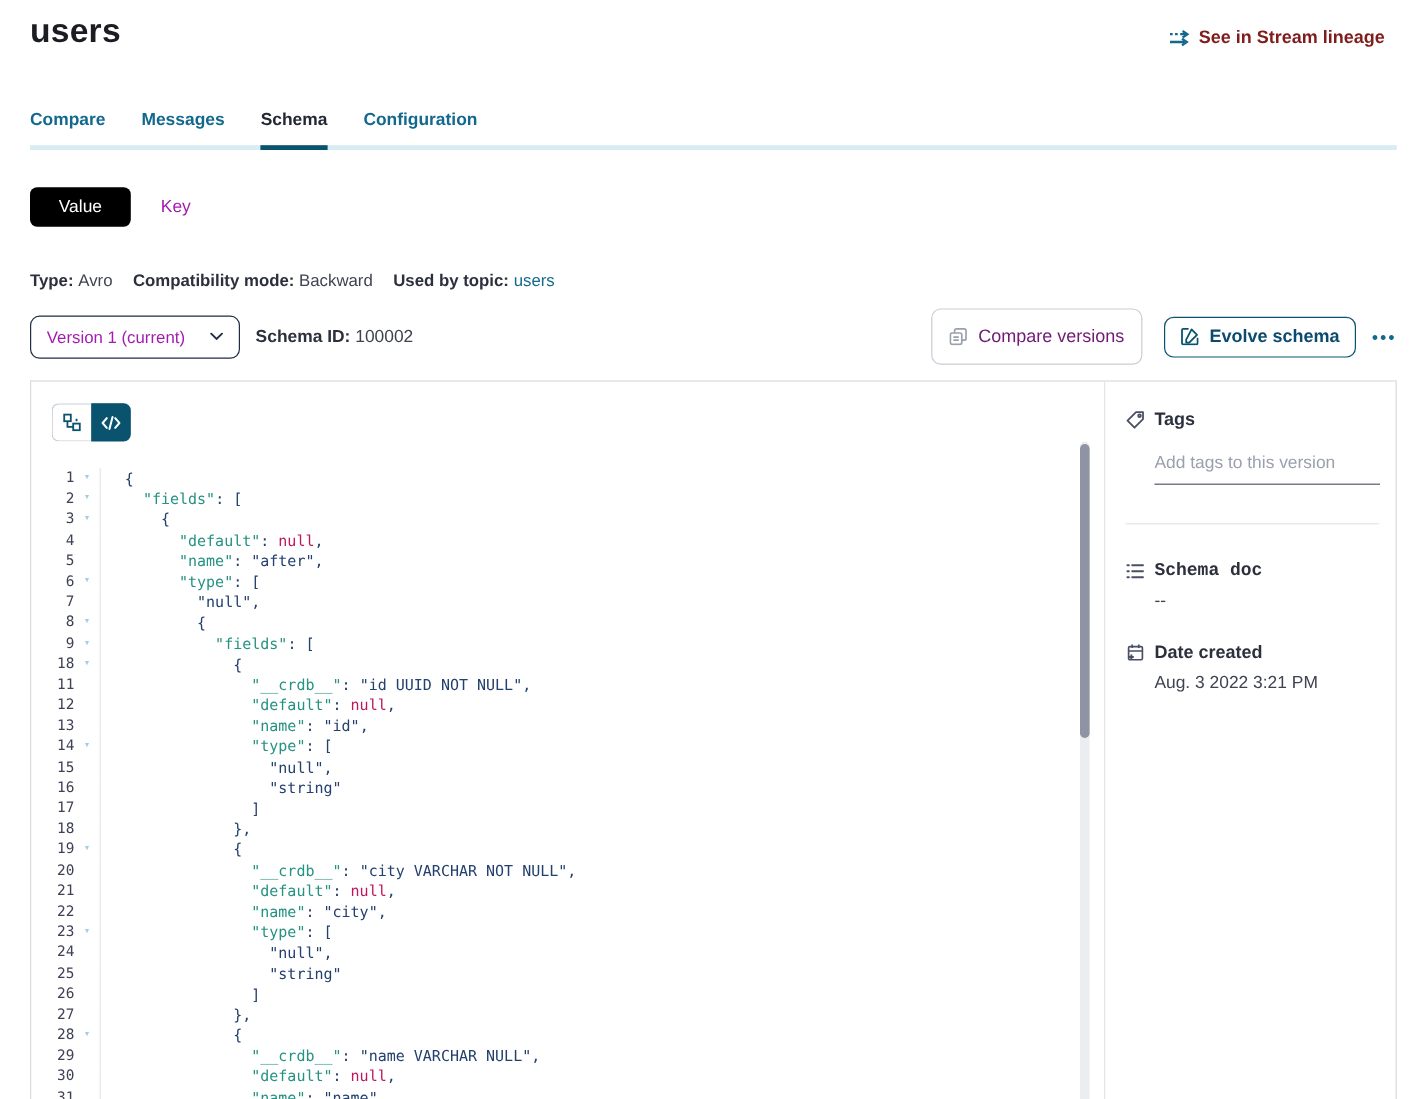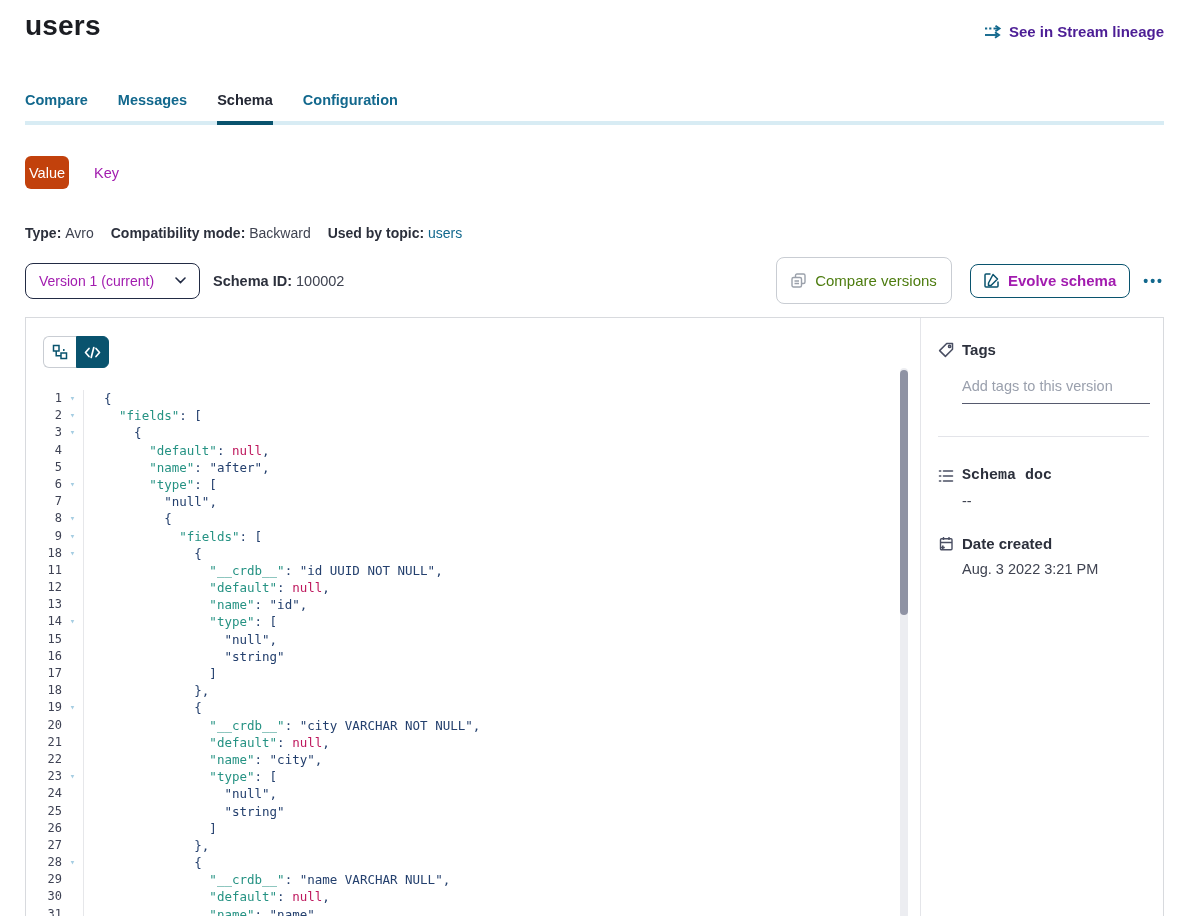--- a/index.html
+++ b/index.html
@@ -12,8 +12,8 @@
 
   
   .page-title { margin:8px 0 0 0; font-size:28px; line-height:36px; font-weight:700; color:#1b1d22; letter-spacing:.2px; }
-  .lineage-link { position:absolute; top:15px; right:25px; display:flex; align-items:center; gap:7px;
-    color:#4c1d95; font-size:15px; font-weight:700; cursor:pointer; }
+  .lineage-link { position:absolute; top:15px; right:35px; display:flex; align-items:center; gap:7px;
+    color:#7f1d1d; font-size:15px; font-weight:700; cursor:pointer; }
 
   
   .tabs { display:flex; margin-top:48px; }

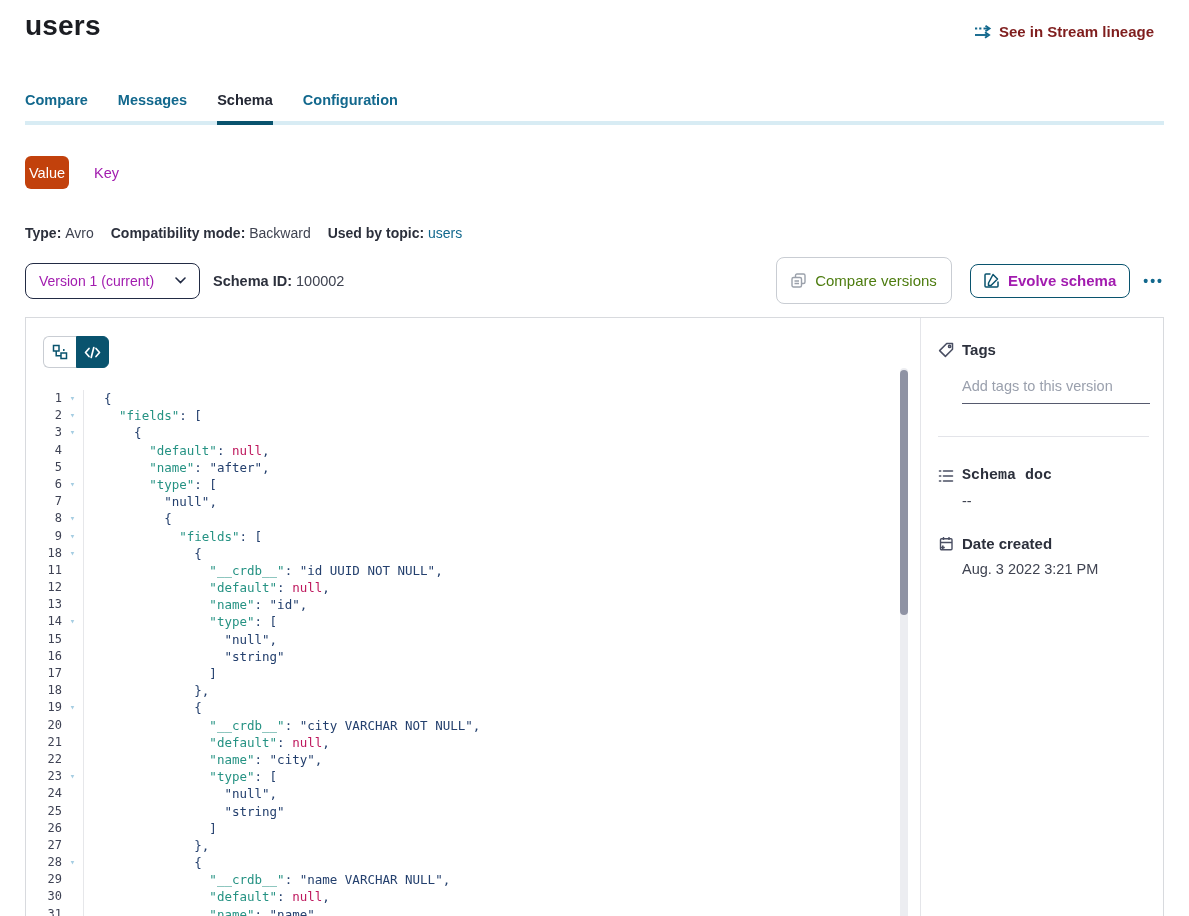--- a/index.html
+++ b/index.html
@@ -24,7 +24,7 @@
 
   
   .seg-row { margin-top:31px; display:flex; align-items:center; }
-  .btn-value { background:#c2410c; color:#fff; border:none; border-radius:6px; height:33px; padding:0 4px;
+  .btn-value { background:#000000; color:#fff; border:none; border-radius:6px; height:33px; padding:0 24px;
     font-size:14.5px; font-family:inherit; cursor:pointer; }
   .key-link { margin-left:25px; color:#a21caf; font-size:14.5px; font-weight:500; cursor:pointer; }
 

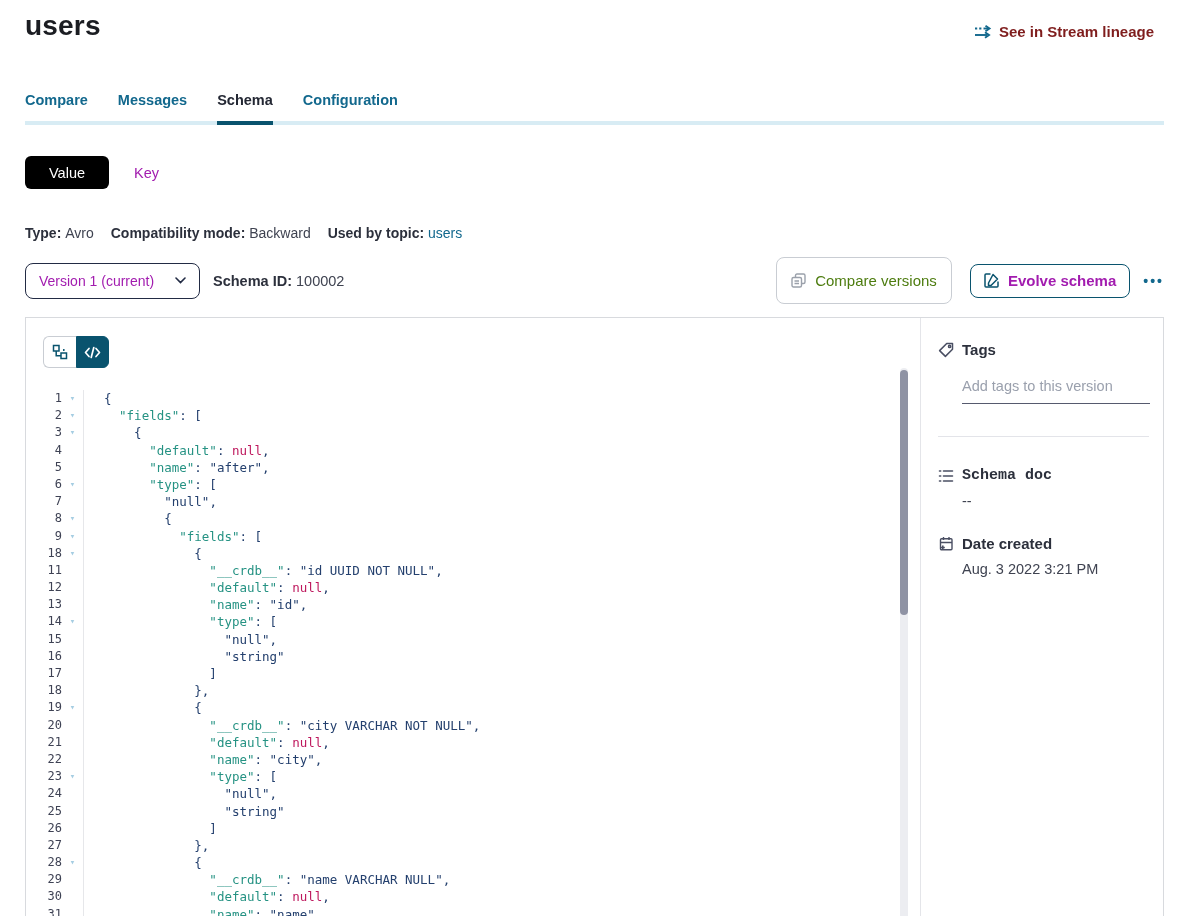--- a/index.html
+++ b/index.html
@@ -41,7 +41,7 @@
   .schema-id b { color:#2c303c; }
   .controls .spacer { flex:1; }
   .btn-compare { height:47px; display:flex; align-items:center; gap:9px; background:#fff;
-    border:1px solid #c9cdd3; border-radius:8px; padding:0 14px; color:#4d7c0f; font-size:15px; font-family:inherit; }
+    border:1px solid #c9cdd3; border-radius:8px; padding:0 14px; color:#701a75; font-size:15px; font-family:inherit; }
   .btn-evolve { height:34px; display:flex; align-items:center; gap:9px; background:#fff; margin-left:18px;
     border:1.5px solid #09536e; border-radius:8px; padding:0 13px; color:#a21caf; font-size:15px; font-weight:600; font-family:inherit; cursor:pointer; }
   .more-btn { margin-left:13px; color:#12688d; font-size:14px; font-weight:700; letter-spacing:2px; cursor:pointer; }

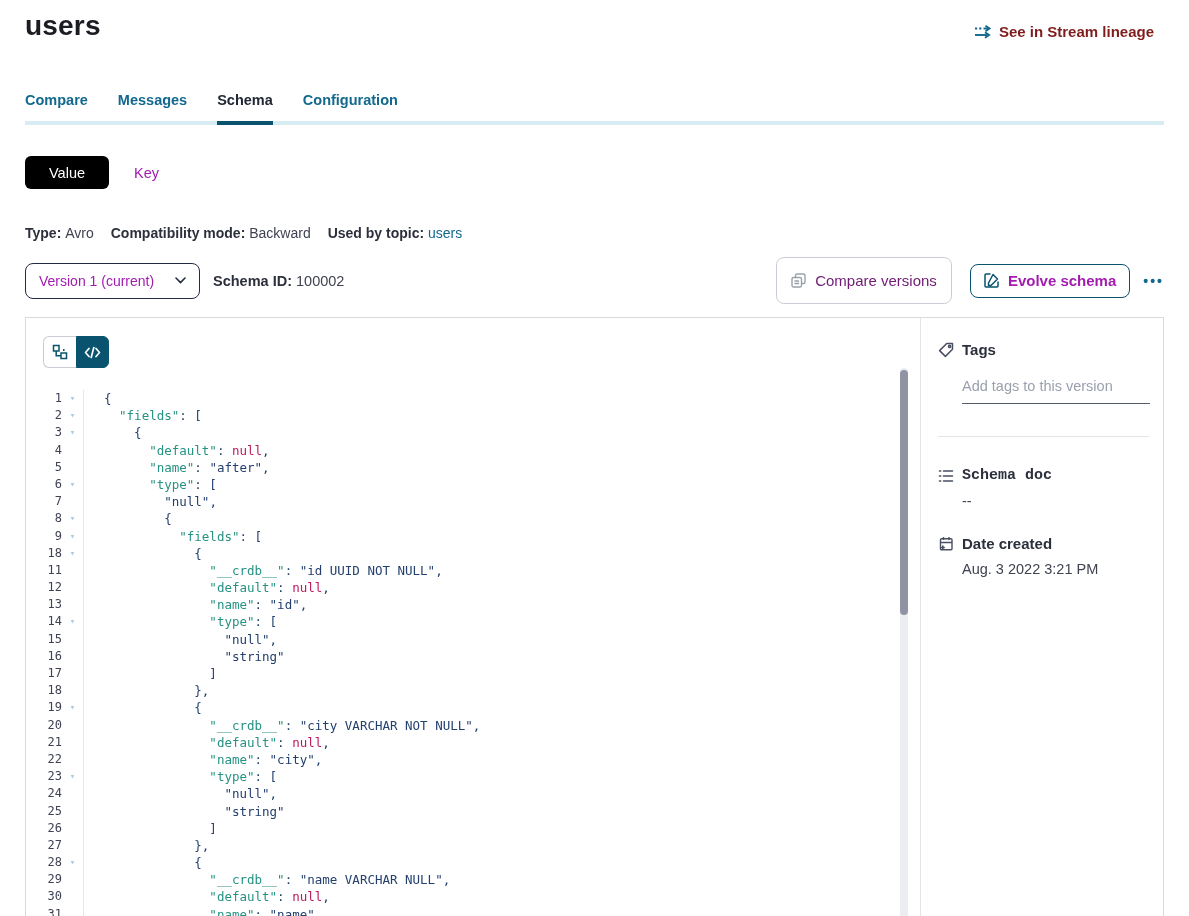--- a/index.html
+++ b/index.html
@@ -43,7 +43,7 @@
   .btn-compare { height:47px; display:flex; align-items:center; gap:9px; background:#fff;
     border:1px solid #c9cdd3; border-radius:8px; padding:0 14px; color:#701a75; font-size:15px; font-family:inherit; }
   .btn-evolve { height:34px; display:flex; align-items:center; gap:9px; background:#fff; margin-left:18px;
-    border:1.5px solid #09536e; border-radius:8px; padding:0 13px; color:#a21caf; font-size:15px; font-weight:600; font-family:inherit; cursor:pointer; }
+    border:1.5px solid #09536e; border-radius:8px; padding:0 13px; color:#0c4a6e; font-size:15px; font-weight:600; font-family:inherit; cursor:pointer; }
   .more-btn { margin-left:13px; color:#12688d; font-size:14px; font-weight:700; letter-spacing:2px; cursor:pointer; }
 
   

